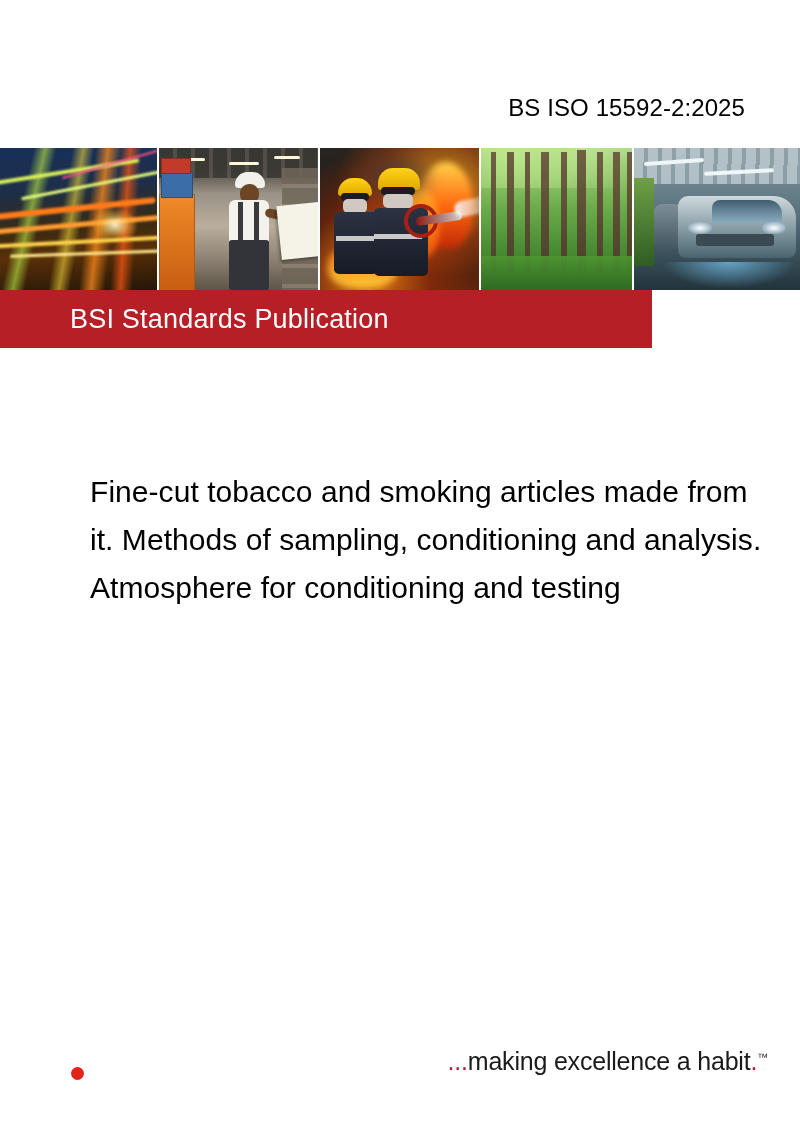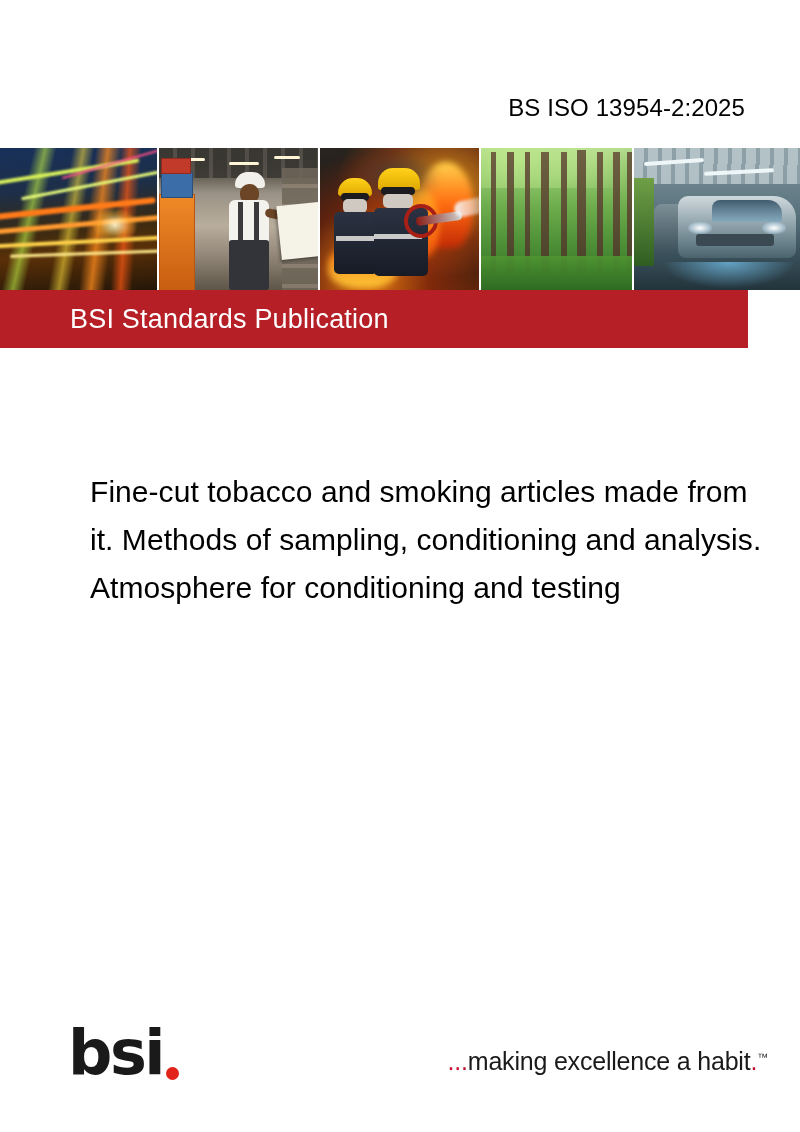--- a/index.html
+++ b/index.html
@@ -368,7 +368,7 @@
 </head>
 <body>
 
-<div class="std-number">BS ISO 13954-2:2025</div>
+<div class="std-number">BS ISO 15592-2:2025</div>
 
 <div class="photo-strip">
 

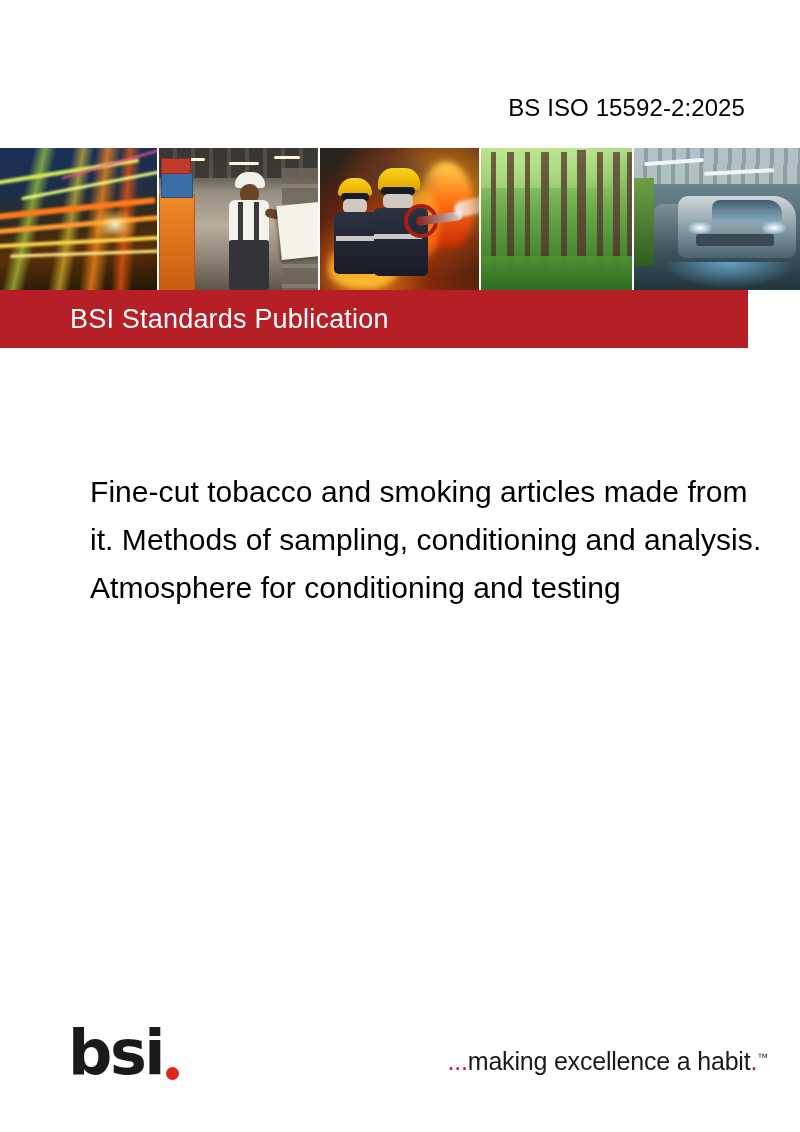--- a/index.html
+++ b/index.html
@@ -290,7 +290,7 @@
     position: absolute;
     top: 290px;
     left: 0;
-    width: 748px;
+    width: 652px;
     height: 58px;
     background: #b61f26;
   }

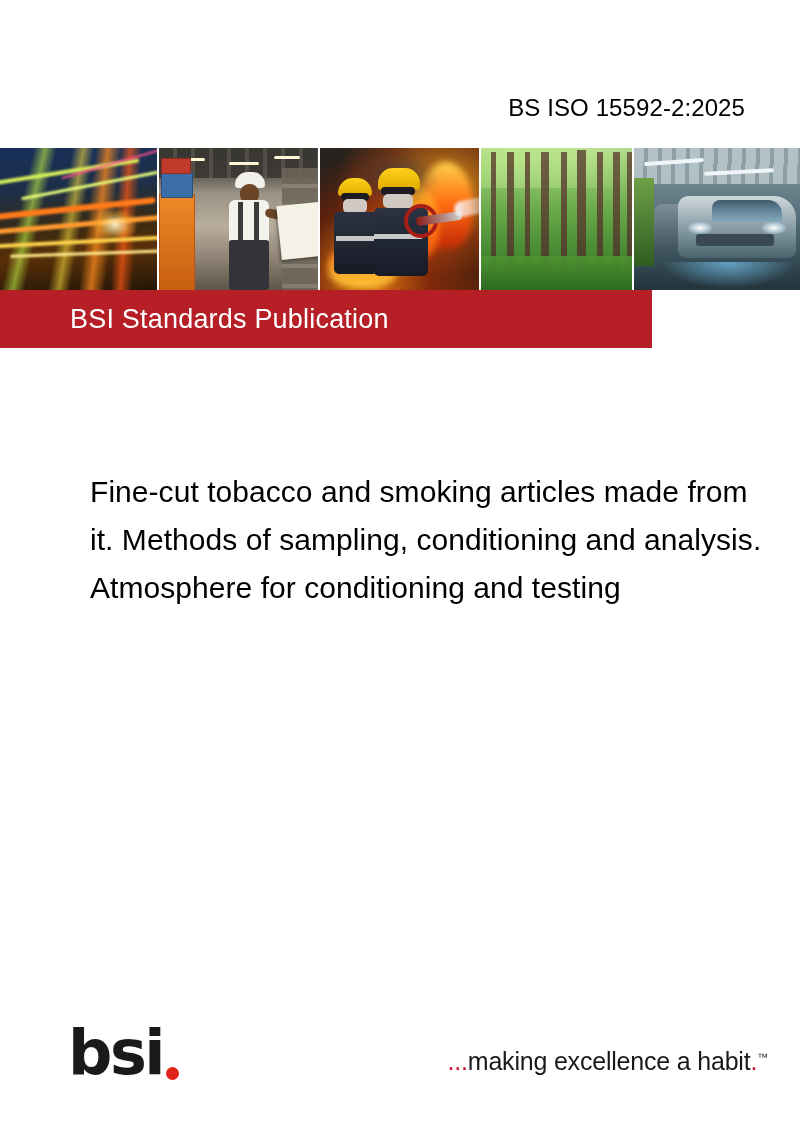--- a/index.html
+++ b/index.html
@@ -475,7 +475,6 @@
 </div>
 
 <div class="bsi-logo">
-  <span class="word">bsi</span>
   <span class="dot"></span>
 </div>
 

